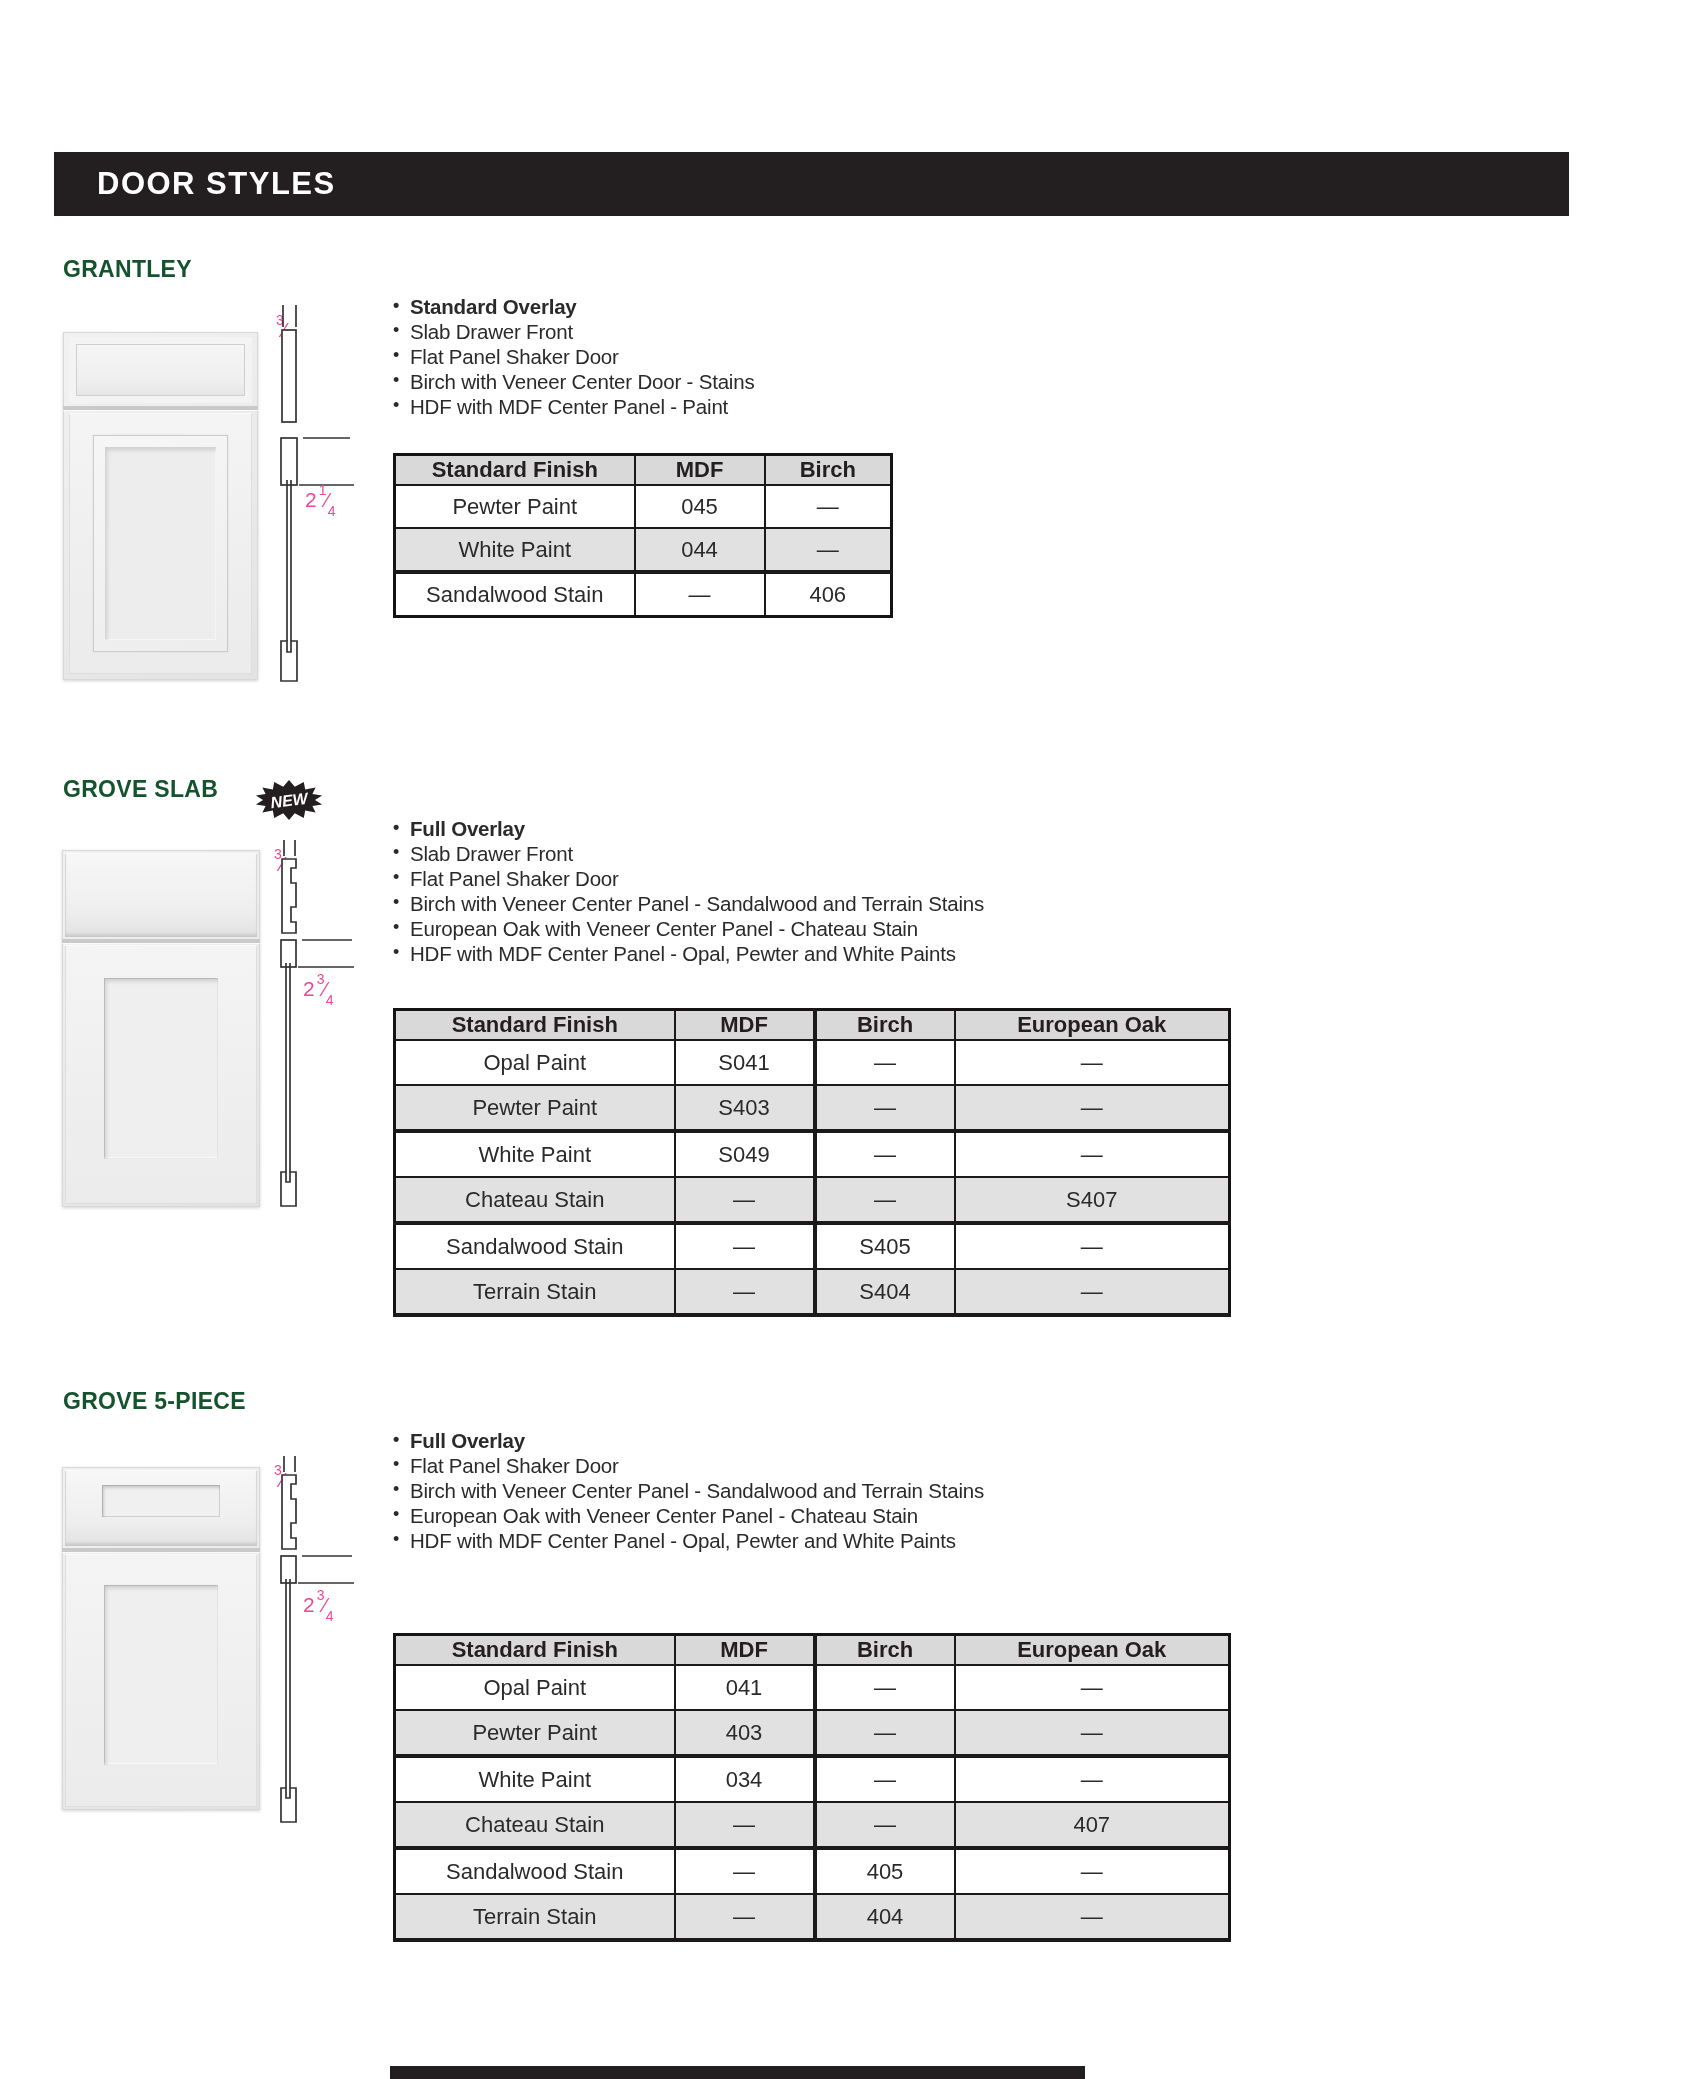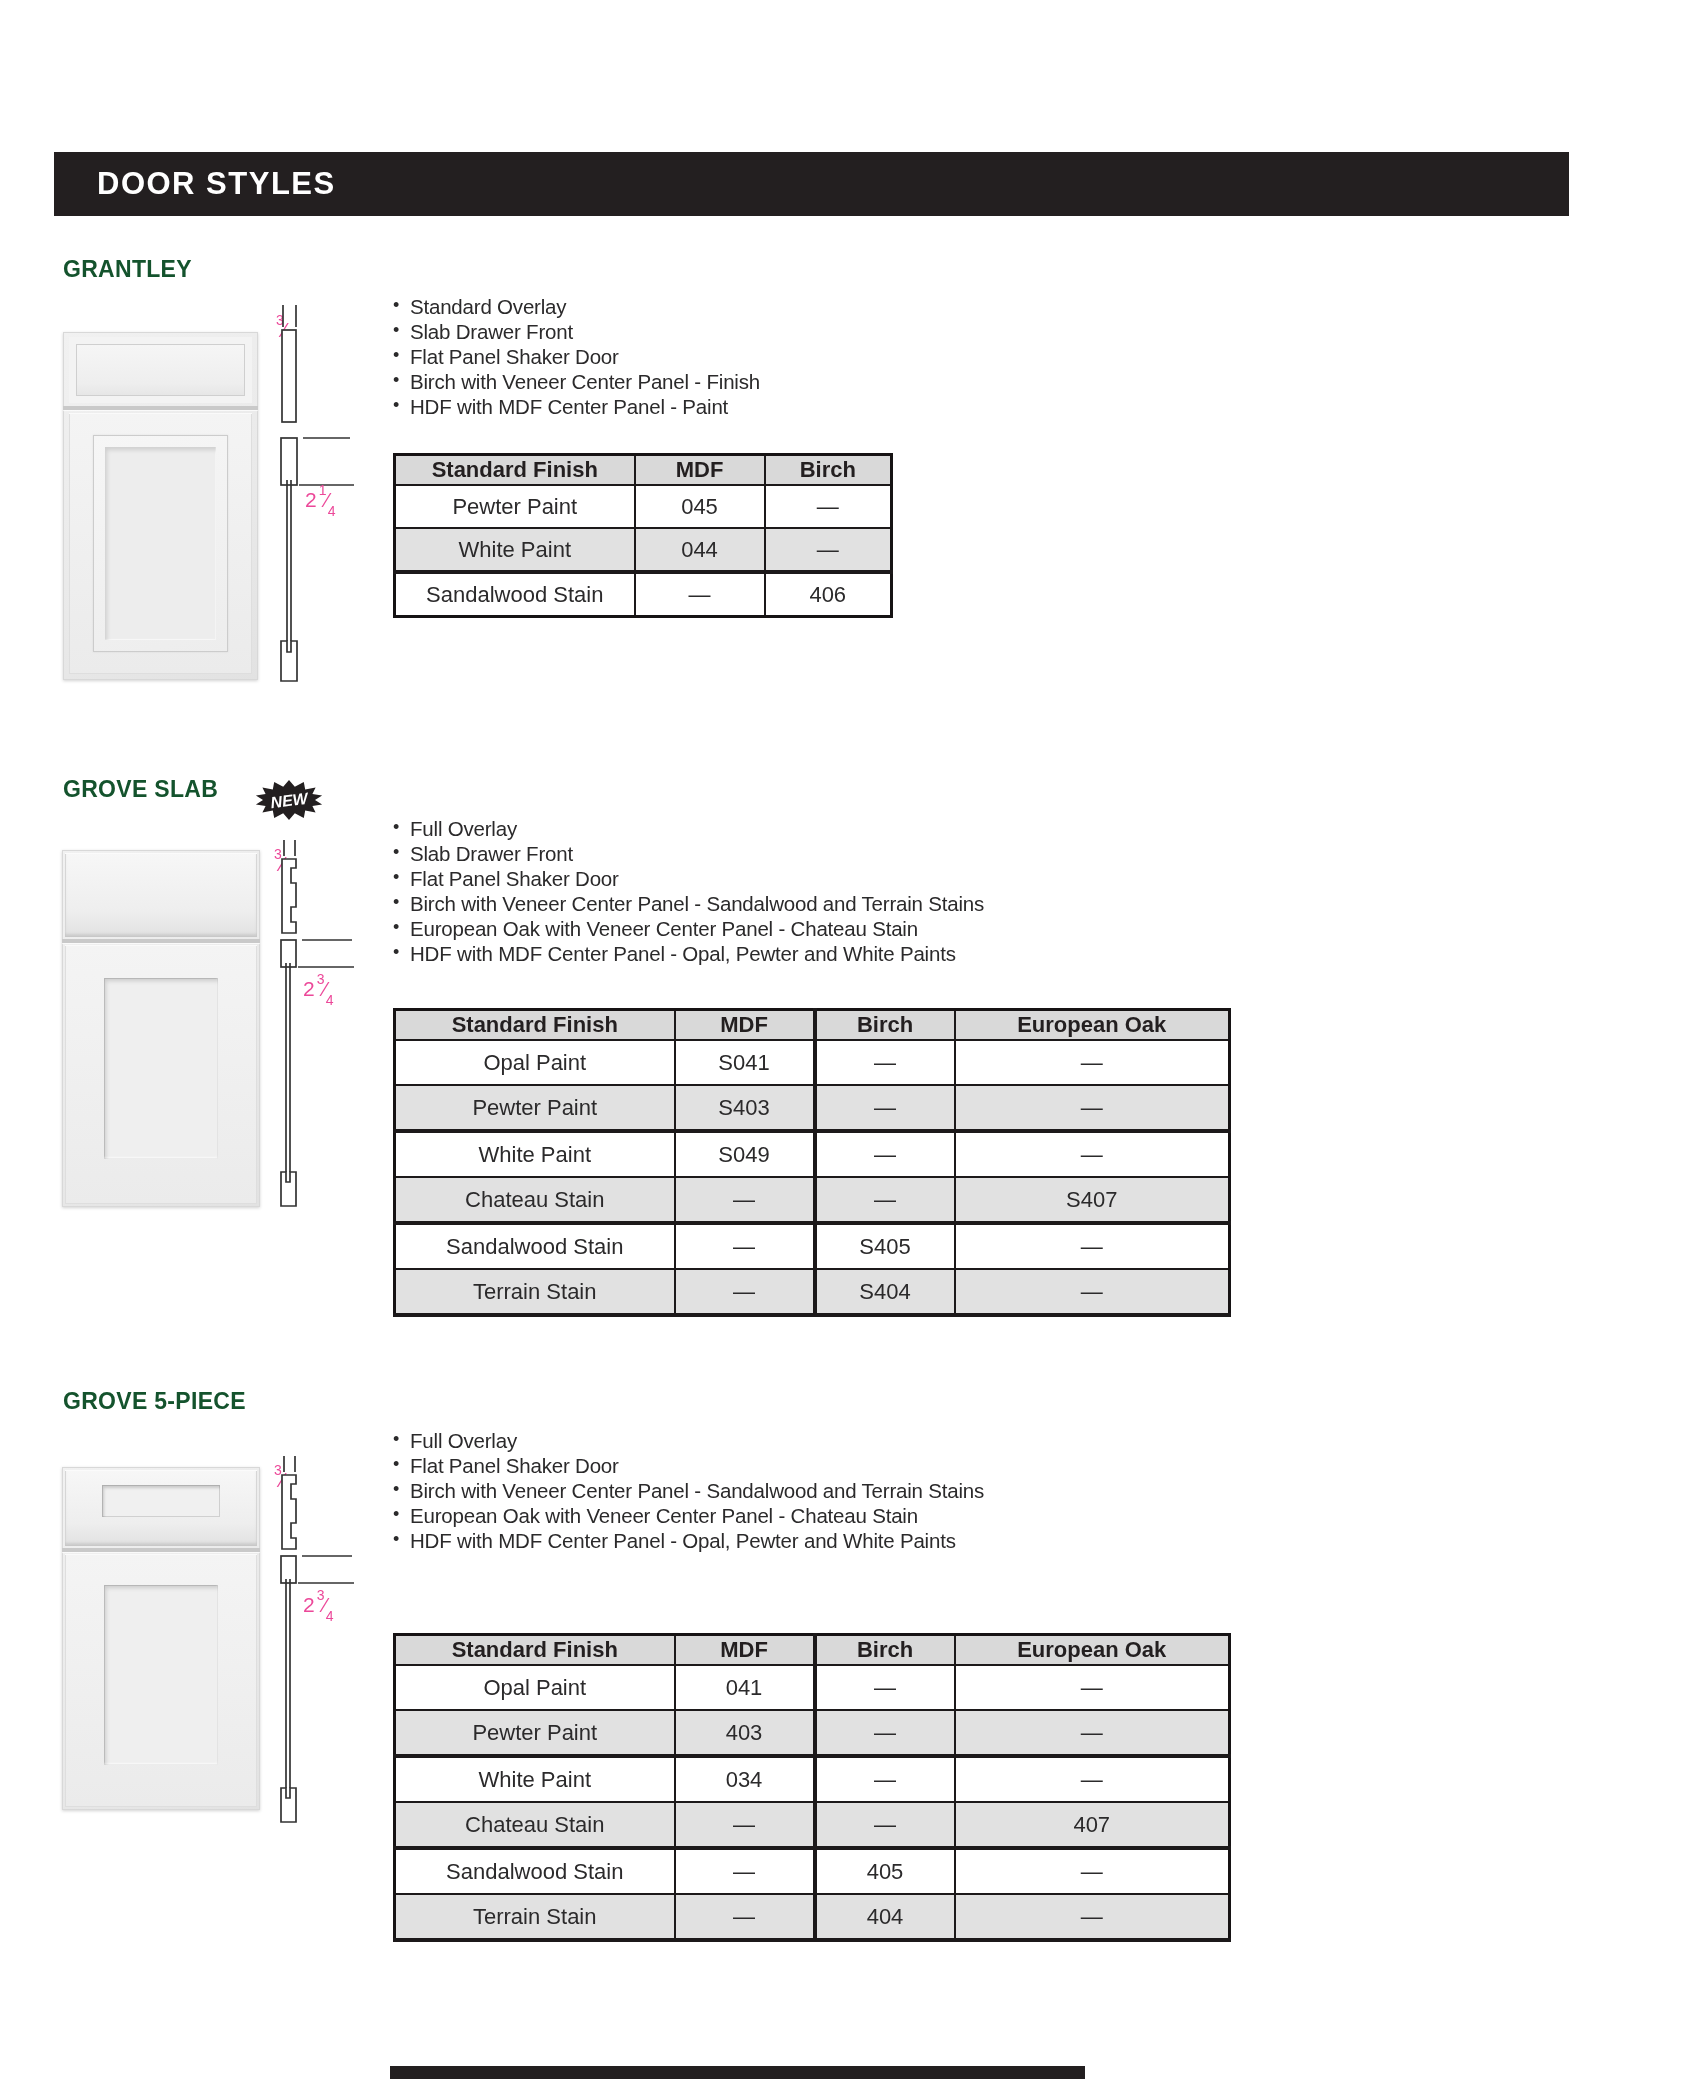--- a/index.html
+++ b/index.html
@@ -82,7 +82,7 @@
     letter-spacing:-.2px;color:#2b2a2b;white-space:nowrap;
   }
   ul.bullets li::before{content:"\2022";position:absolute;left:1px;top:-1px;font-size:18px;}
-  ul.bullets li.bold{font-weight:normal;}
+  ul.bullets li.bold{font-weight:bold;}
   
   table.finish{border-collapse:collapse;table-layout:fixed;border:3px solid #161314;}
   table.finish th,table.finish td{

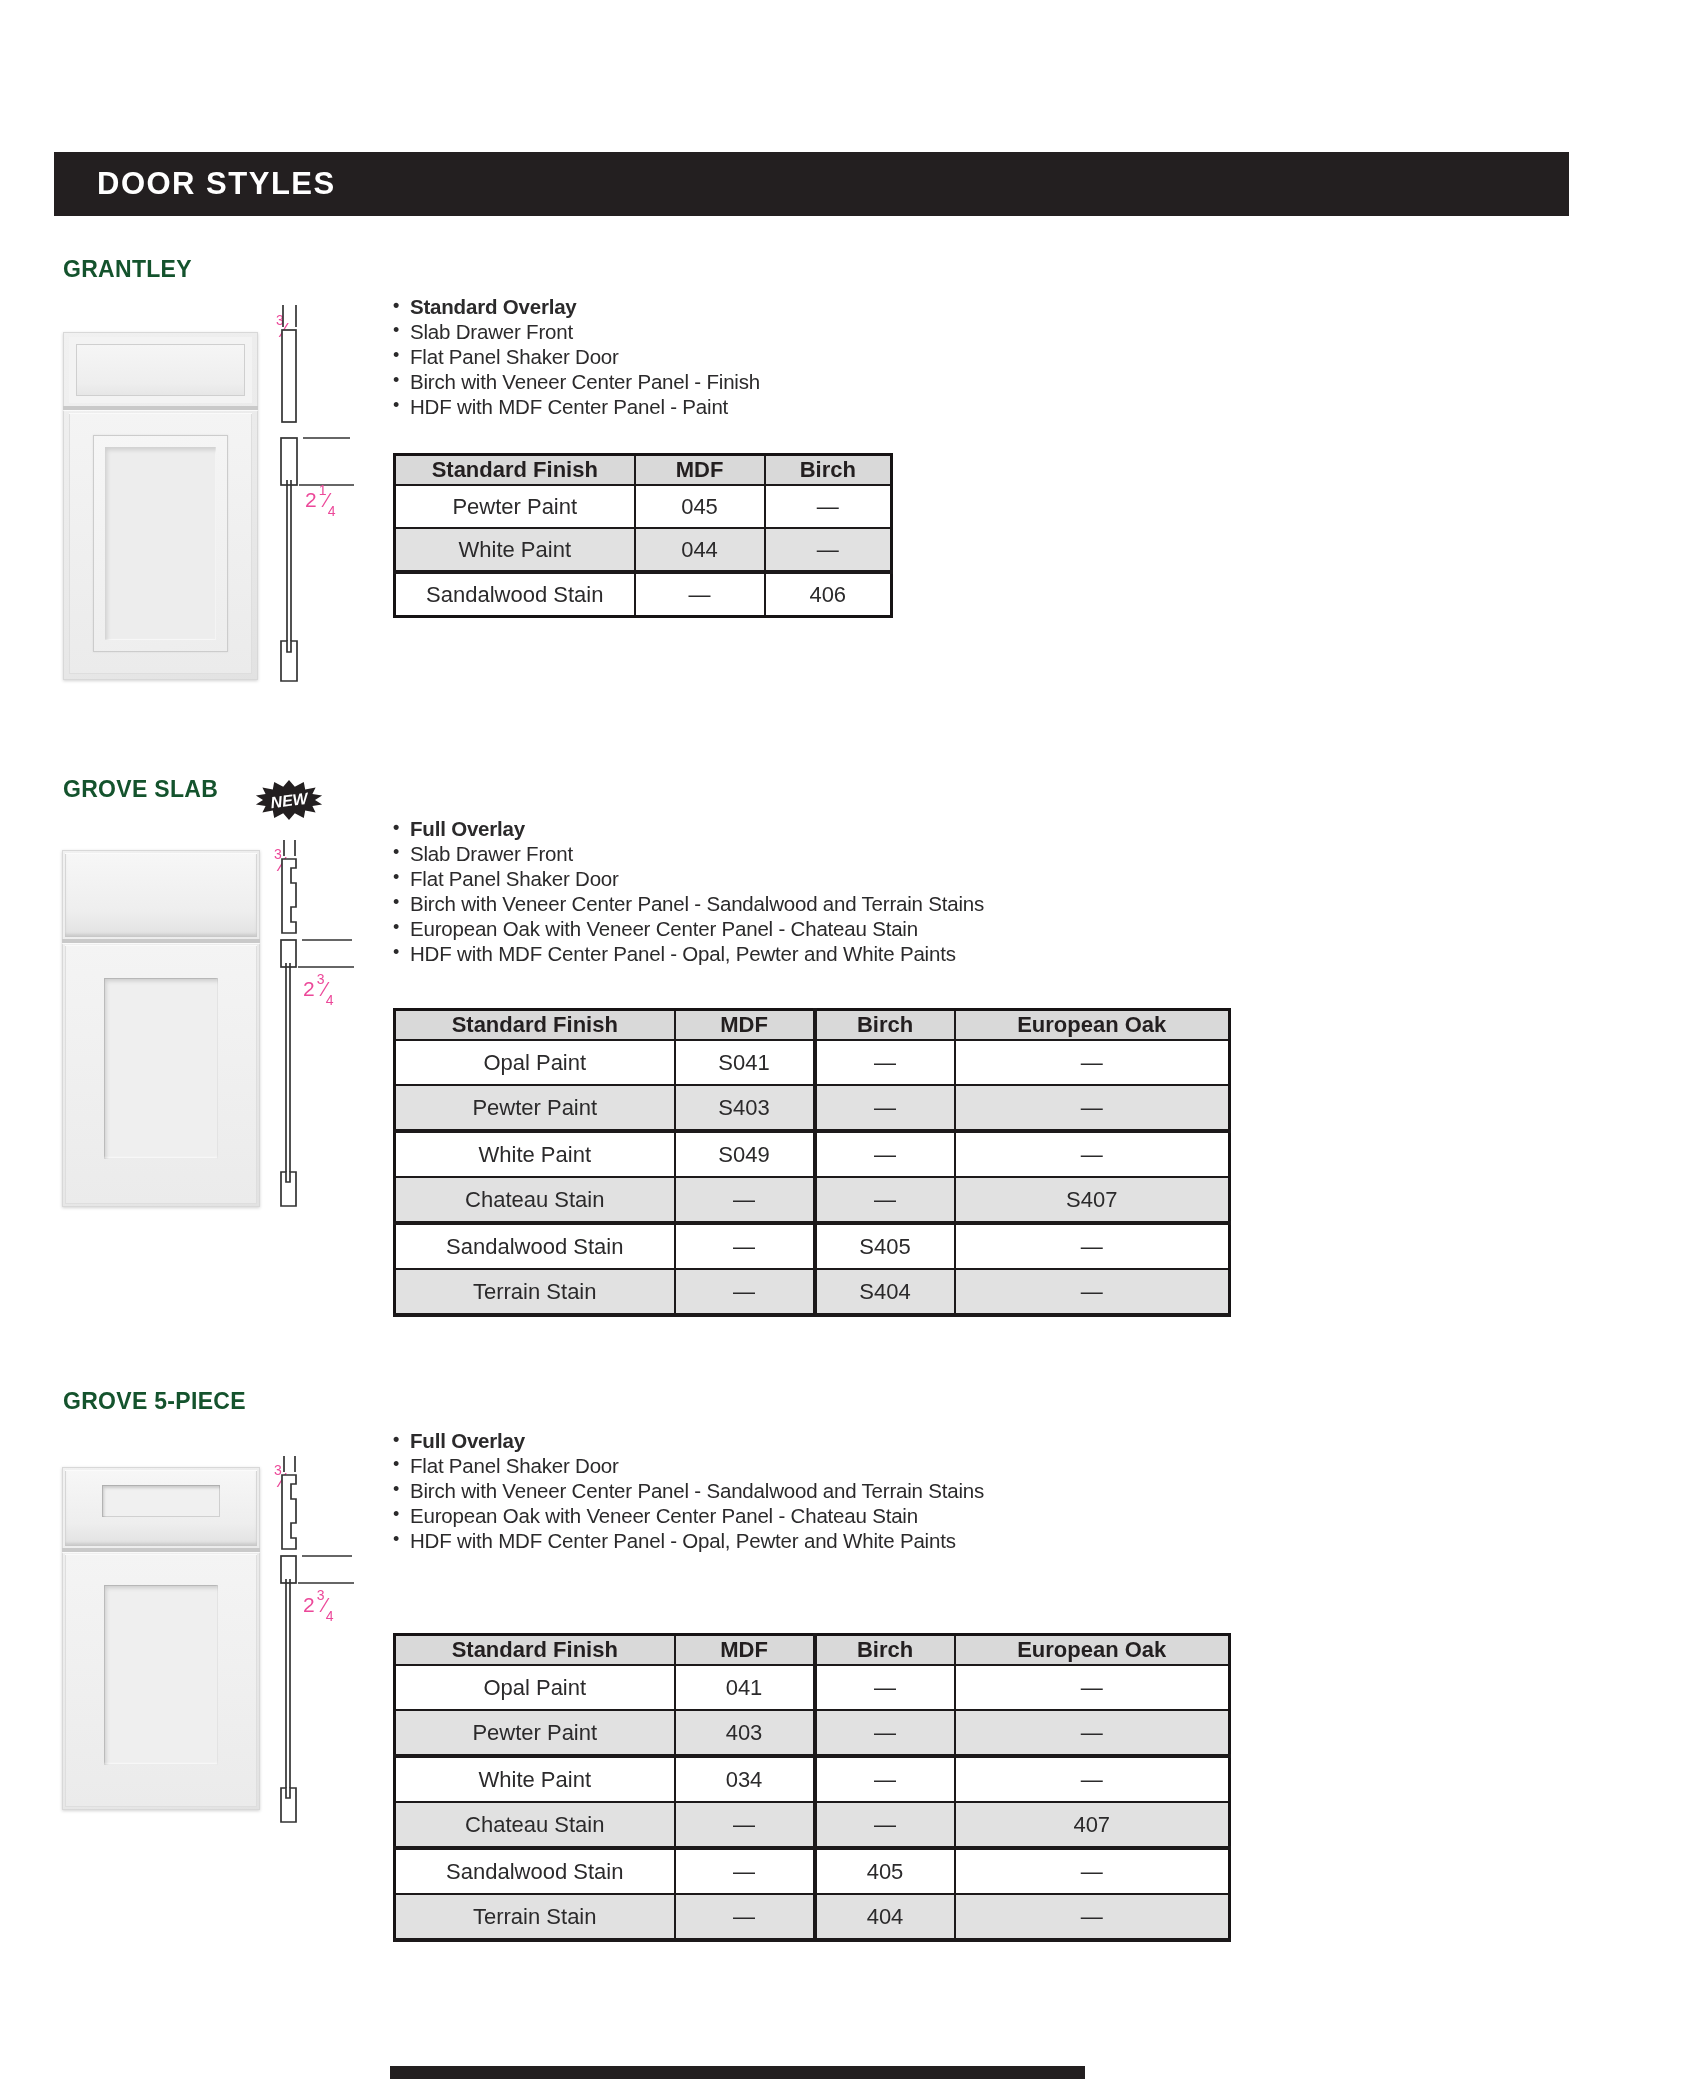--- a/index.html
+++ b/index.html
@@ -139,7 +139,7 @@
     <li class="bold">Standard Overlay</li>
     <li>Slab Drawer Front</li>
     <li>Flat Panel Shaker Door</li>
-    <li>Birch with Veneer Center Panel - Finish</li>
+    <li>Birch with Veneer Center Door - Stains</li>
     <li>HDF with MDF Center Panel - Paint</li>
   </ul>
 

